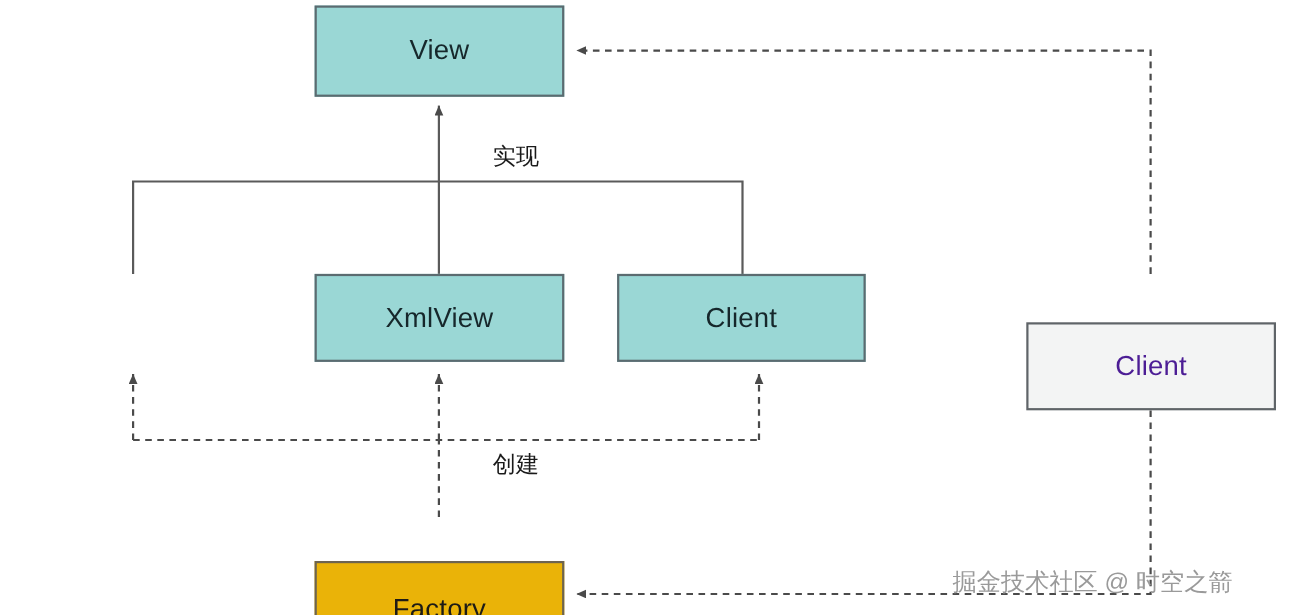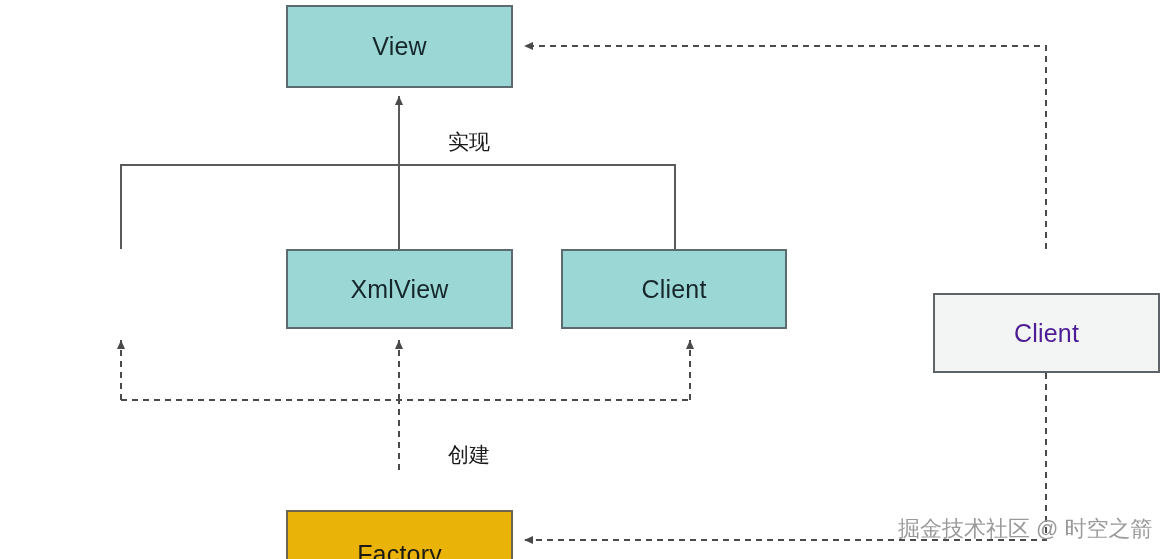--- a/index.html
+++ b/index.html
@@ -68,7 +68,7 @@
     margin-left: 39px;
   }
   .label-implements { left: 409px; top: 128px; }
-  .label-creates    { left: 409px; top: 441px; }
+  .label-creates    { left: 409px; top: 408px; }
 
   .watermark {
     position: absolute;

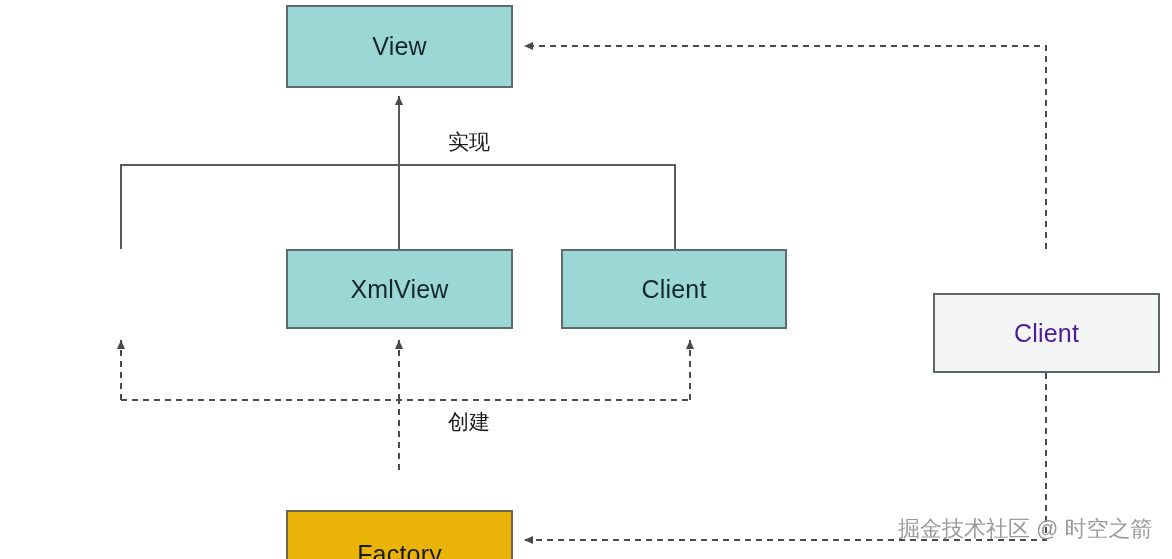--- a/index.html
+++ b/index.html
@@ -72,7 +72,7 @@
 
   .watermark {
     position: absolute;
-    left: 898px;
+    left: 866px;
     top: 514px;
     font-size: 22px;
     color: #9a9a9a;

